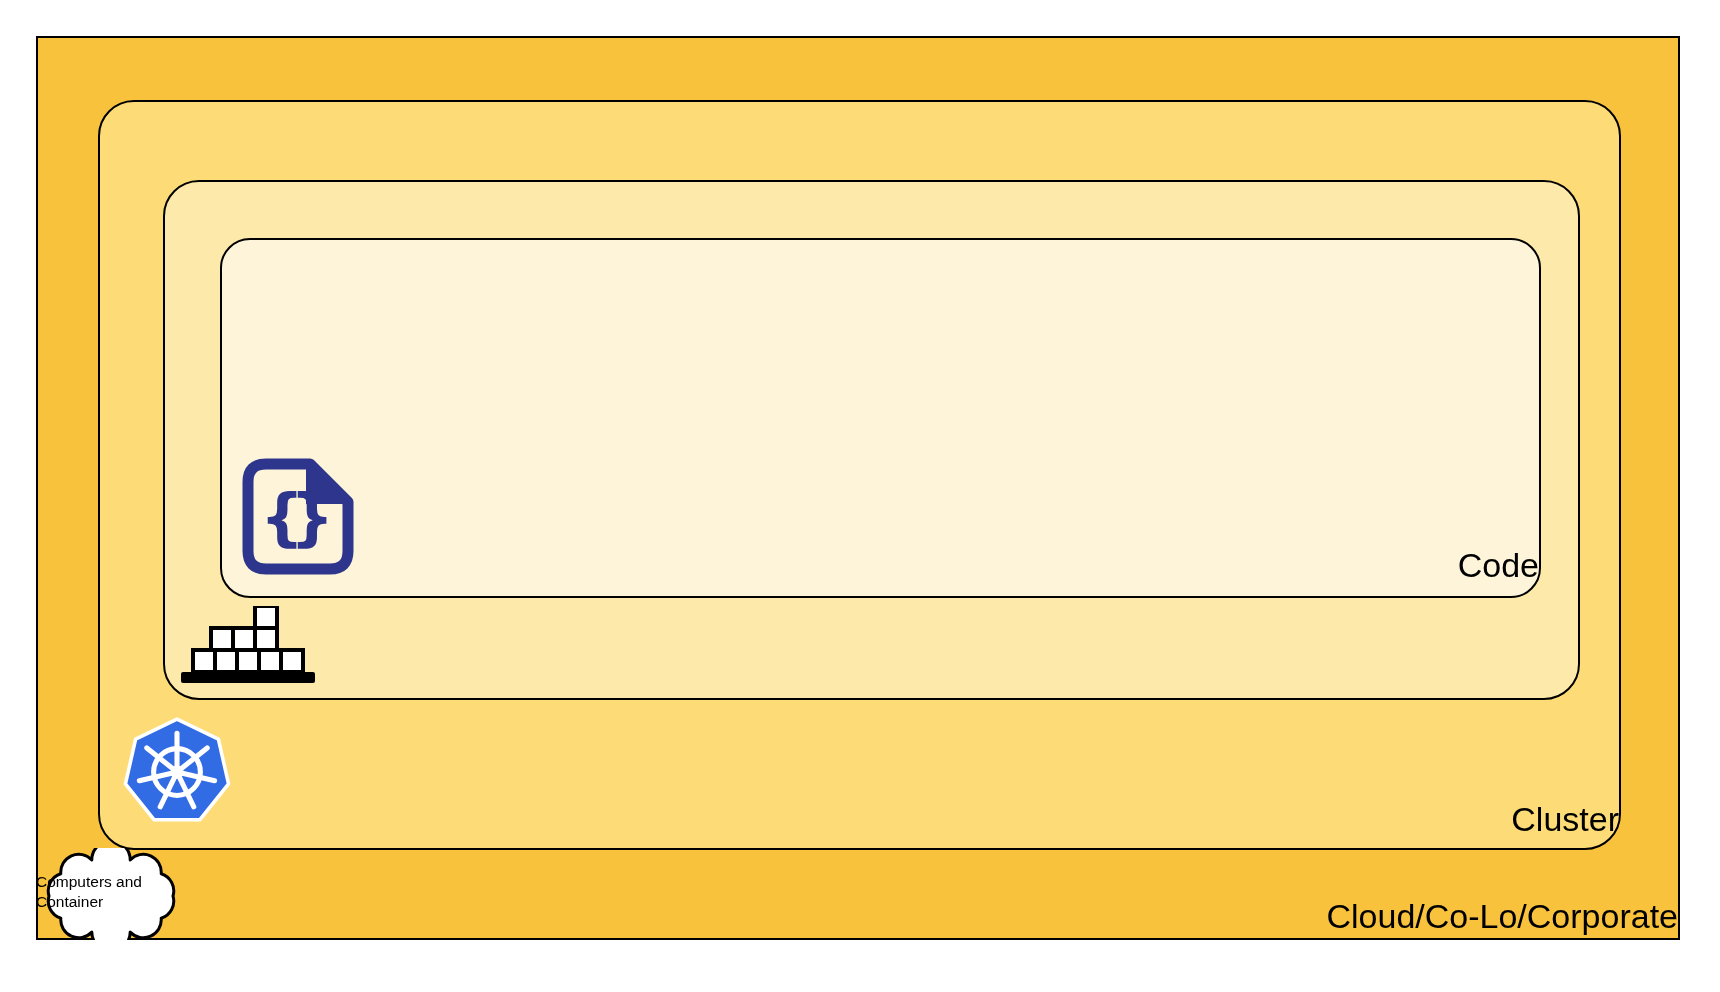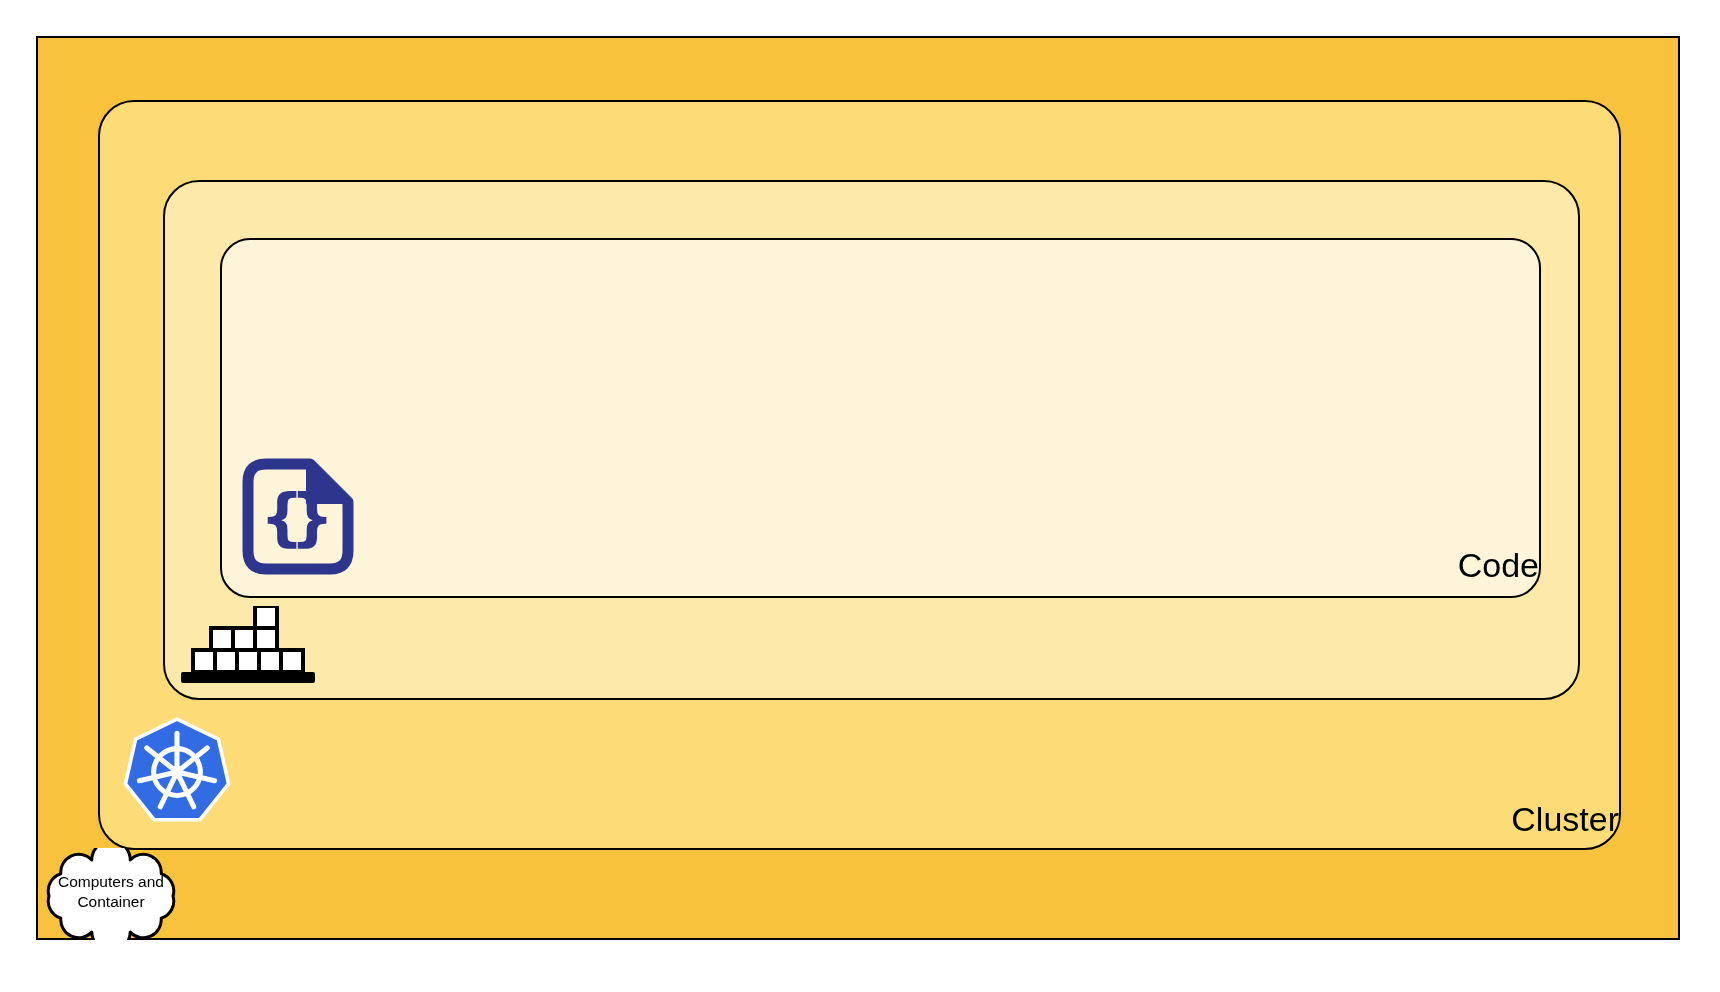--- a/index.html
+++ b/index.html
@@ -70,7 +70,6 @@
   .cloud-text {
     position: absolute;
     left: 0; right: 0; top: 24px;
-    text-align: center;
     font-size: 15.5px;
     line-height: 1.3;
     color: #000000;

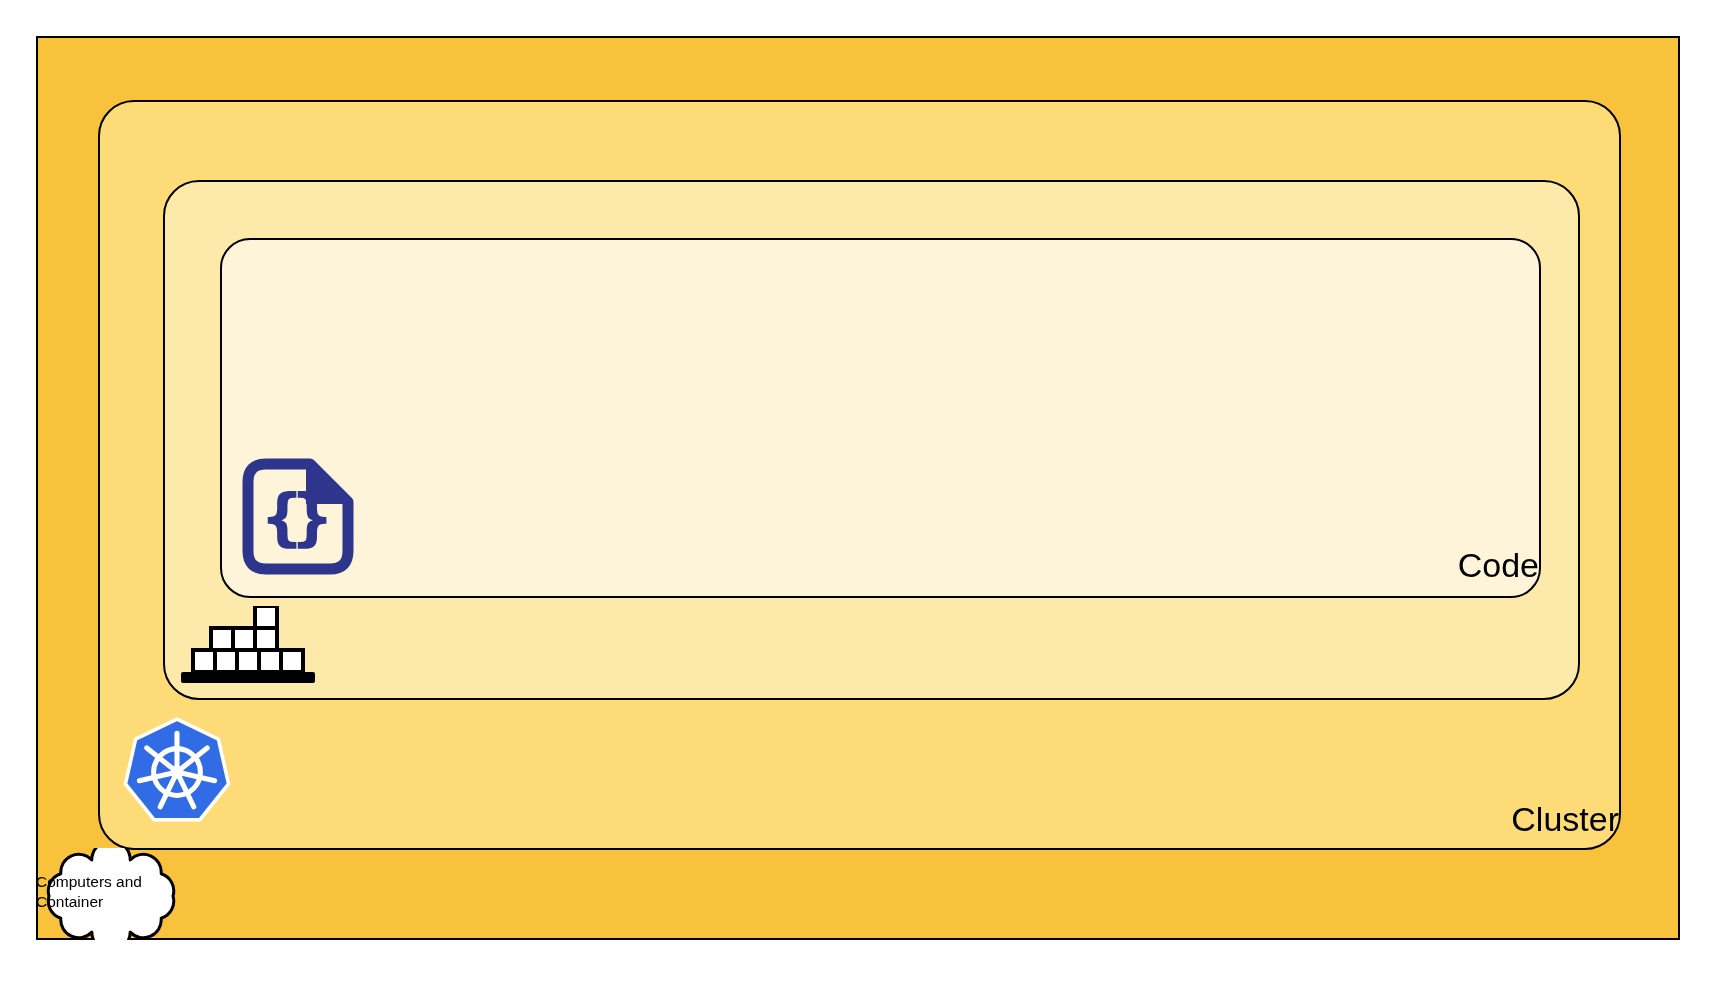--- a/index.html
+++ b/index.html
@@ -131,6 +131,7 @@
     </div>
 
     <div class="layer-label label-datacenter">
+      <div>Cloud/Co-Lo/Corporate</div>
     </div>
   </div>
 

